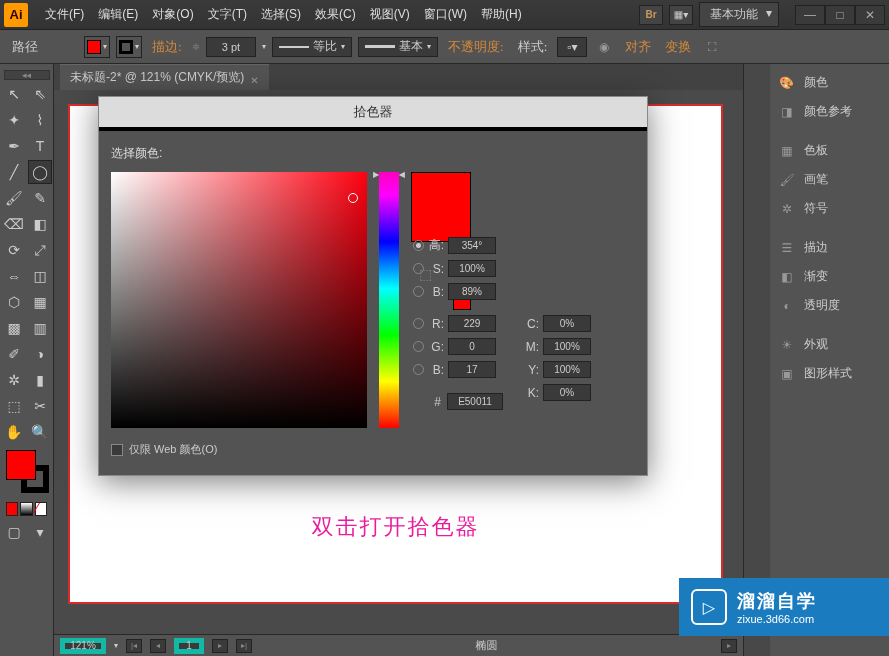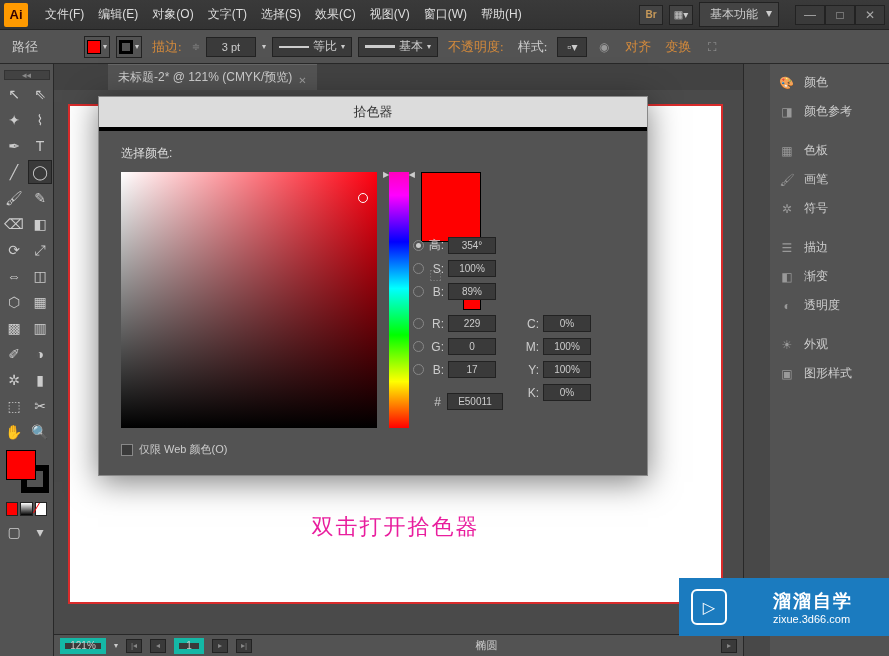--- a/index.html
+++ b/index.html
@@ -46,7 +46,7 @@
     
     .canvas-wrap { flex: 1; background: #4a4a4a; display: flex; flex-direction: column; position: relative; }
     .doc-tab-row { height: 26px; background: #424242; display: flex; align-items: center; padding-left: 6px; }
-    .doc-tab { padding: 4px 10px; background: #535353; color: #ccc; font-size: 12px; display: flex; align-items: flex-end; gap: 6px; border-top: 1px solid #666; margin-left: 48px; }
+    .doc-tab { padding: 4px 10px; background: #535353; color: #ccc; font-size: 12px; display: flex; align-items: flex-end; gap: 6px; border-top: 1px solid #666; }
     .doc-tab .close-x { color: #999; font-size: 10px; }
     .canvas-scroll { flex: 1; background: #4a4a4a; position: relative; overflow: hidden; }
     .artboard { position: absolute; top: 14px; left: 14px; right: 20px; bottom: 30px; background: #fff; border: 2px solid #d92b2b; }

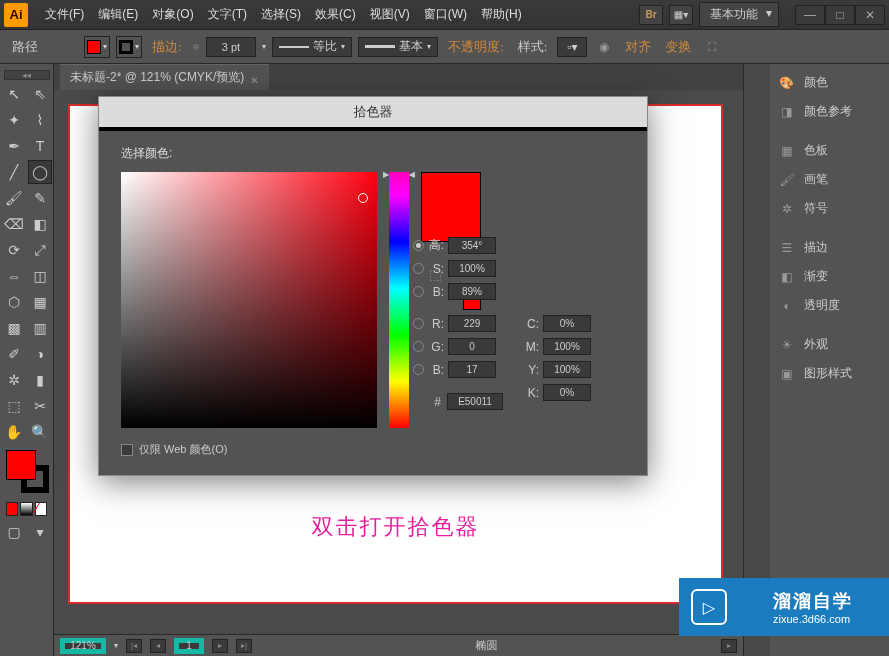--- a/index.html
+++ b/index.html
@@ -66,7 +66,7 @@
     
     .dialog { position: absolute; top: 96px; left: 98px; width: 550px; background: #535353; border: 1px solid #888; box-shadow: 0 6px 30px rgba(0,0,0,0.5); z-index: 100; }
     .dialog-title { text-align: center; padding: 6px; background: #dcdcdc; color: #333; font-size: 13px; border-bottom: 4px solid #000000; }
-    .dialog-body { padding: 14px 22px 18px; position: relative; }
+    .dialog-body { padding: 14px 12px 18px; position: relative; }
     .pick-label { font-size: 12px; color: #ddd; margin-bottom: 10px; }
     .picker-row { display: flex; gap: 12px; }
     .sat-box { width: 256px; height: 256px; position: relative; background: linear-gradient(to top, #000, transparent), linear-gradient(to right, #fff, #ff0010); cursor: crosshair; }

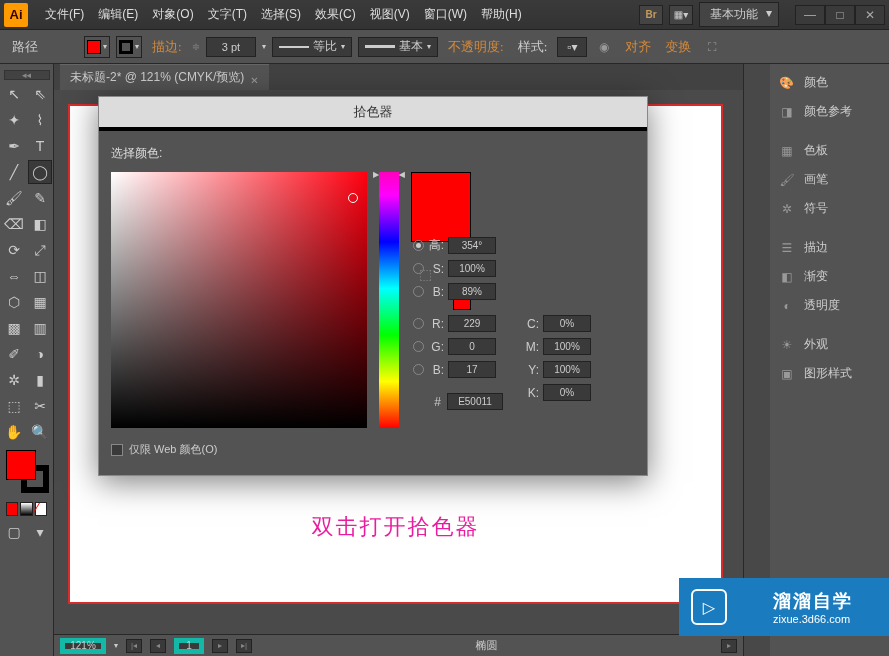--- a/index.html
+++ b/index.html
@@ -101,7 +101,7 @@
     
     .watermark { position: absolute; bottom: 20px; right: 0; width: 210px; height: 58px; background: #1b7bbf; display: flex; align-items: center; padding: 0 12px; gap: 10px; z-index: 50; }
     .wm-logo { width: 36px; height: 36px; border: 2px solid #fff; border-radius: 6px; display: flex; align-items: center; justify-content: center; color: #fff; font-size: 16px; }
-    .wm-text { color: #fff; display: flex; flex-direction: column; font-size: 11px; margin-left: 36px; }
+    .wm-text { color: #fff; display: flex; flex-direction: column; font-size: 11px; }
     .wm-text .big { font-size: 18px; font-weight: bold; letter-spacing: 2px; }
     
     .collapse-arrow { width: 12px; height: 50px; background: #424242; display: flex; align-items: center; justify-content: center; color: #888; font-size: 9px; margin: 2px auto; border: 1px solid #333; }

